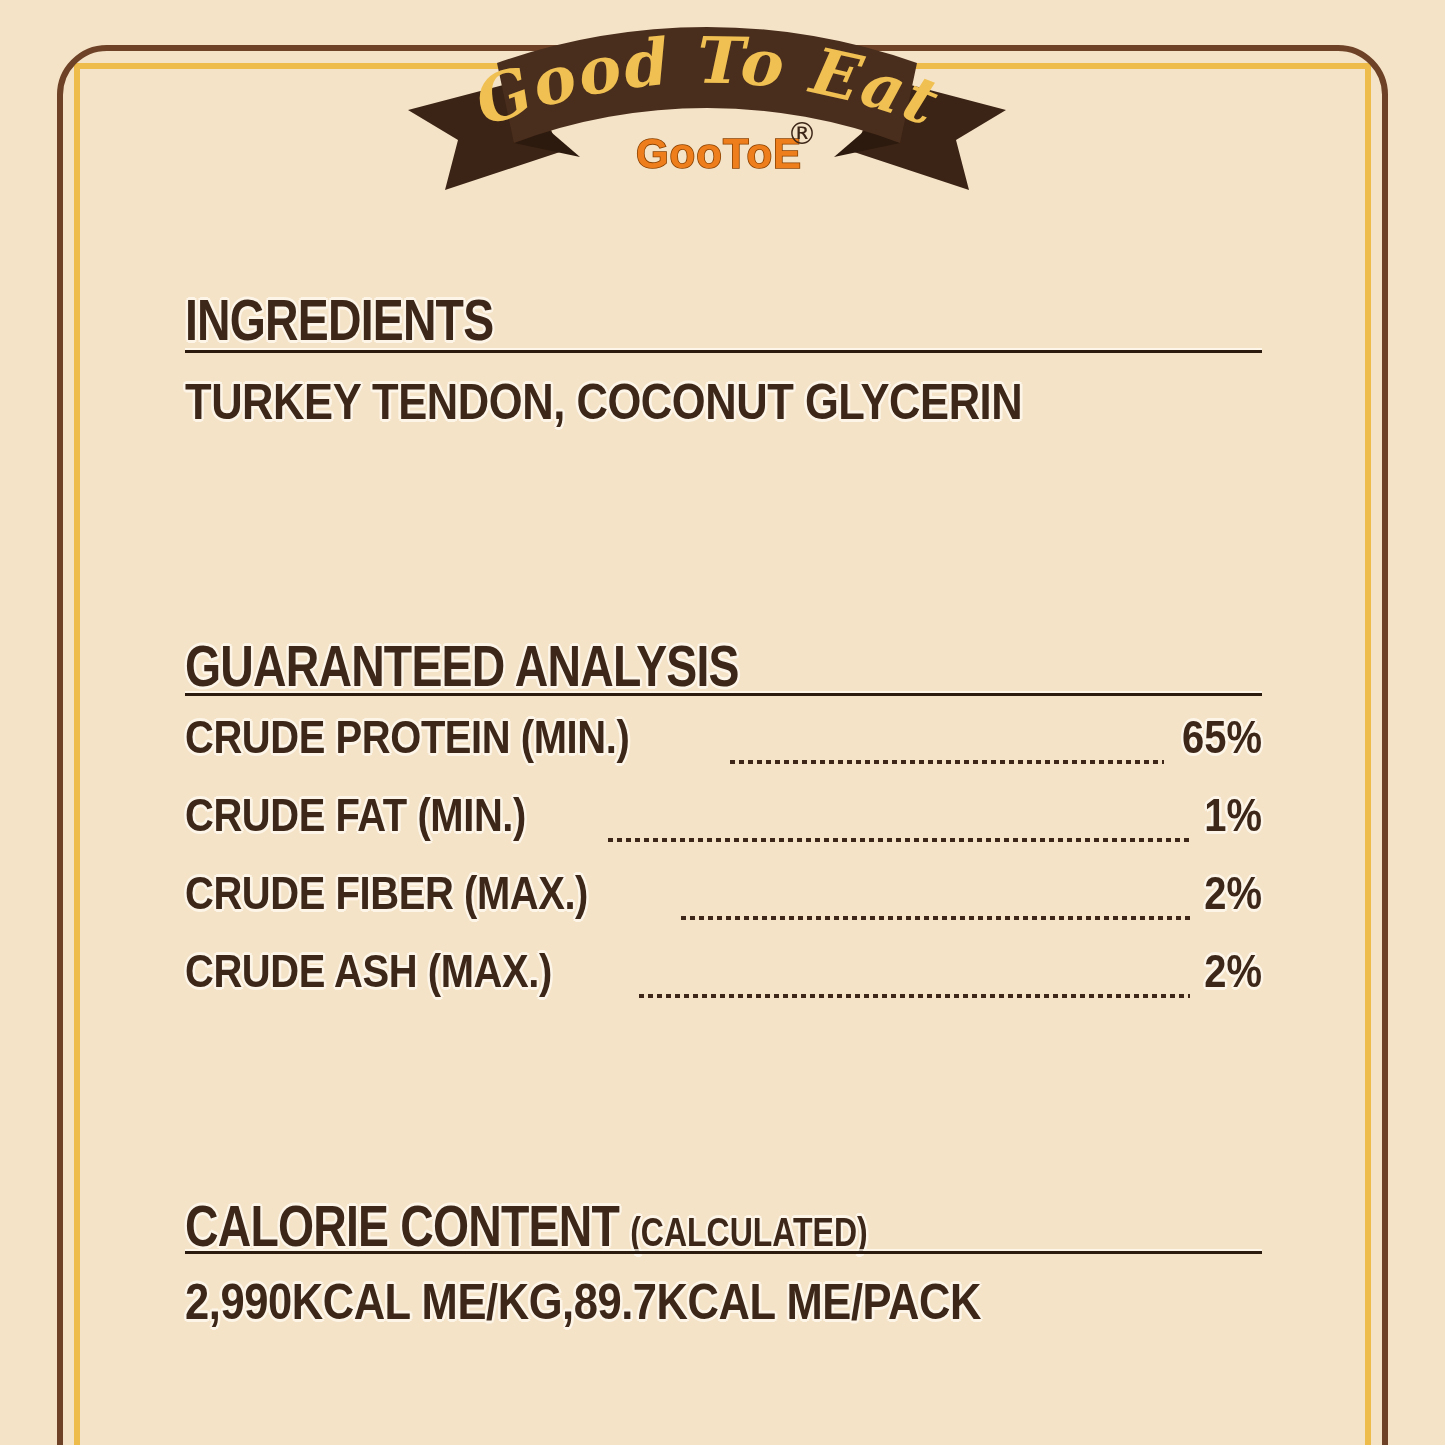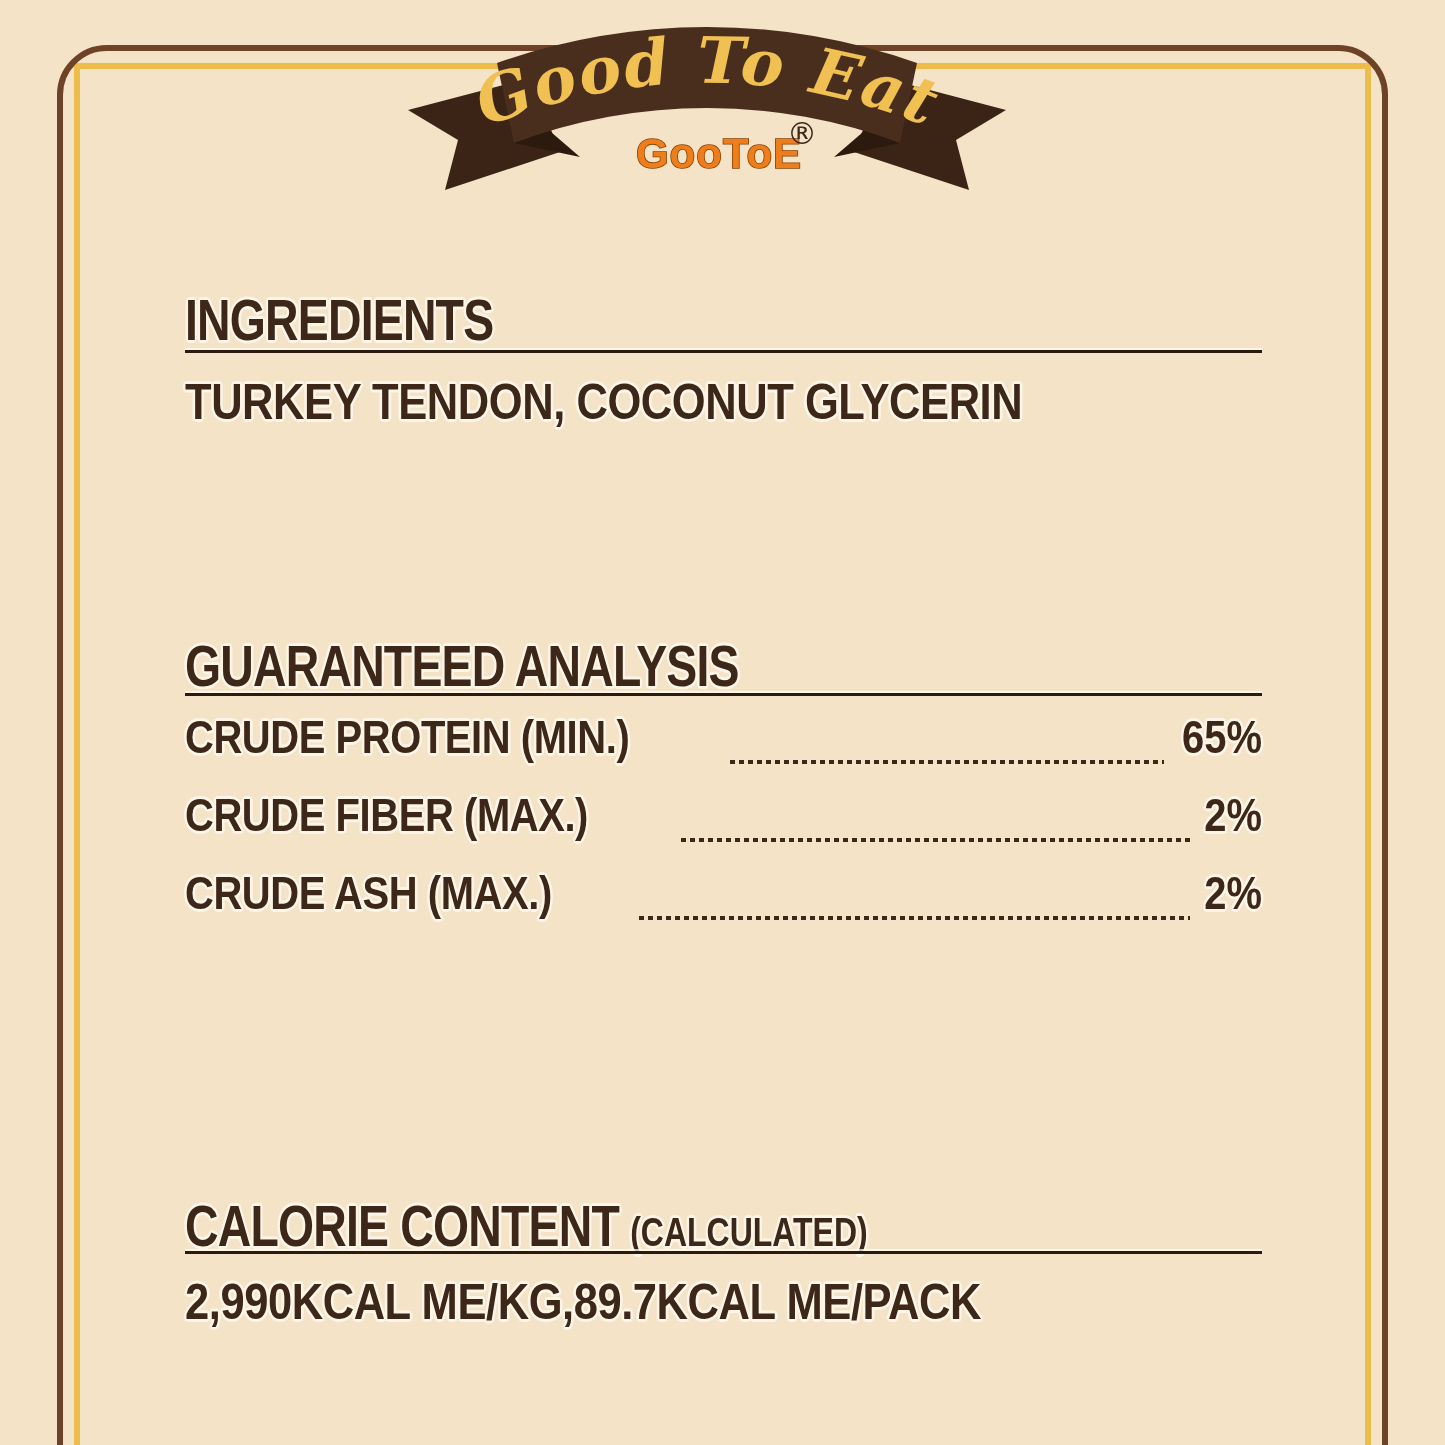--- a/index.html
+++ b/index.html
@@ -104,6 +104,11 @@
     <span class="ga-value halo">65%</span>
   </div>
 
+  <div class="ga-row">
+    <span class="ga-label halo">CRUDE FAT (MIN.)</span>
+    <span class="leader"></span>
+    <span class="ga-value halo">1%</span>
+  </div>
 
   <div class="ga-row">
     <span class="ga-label halo">CRUDE FIBER (MAX.)</span>

